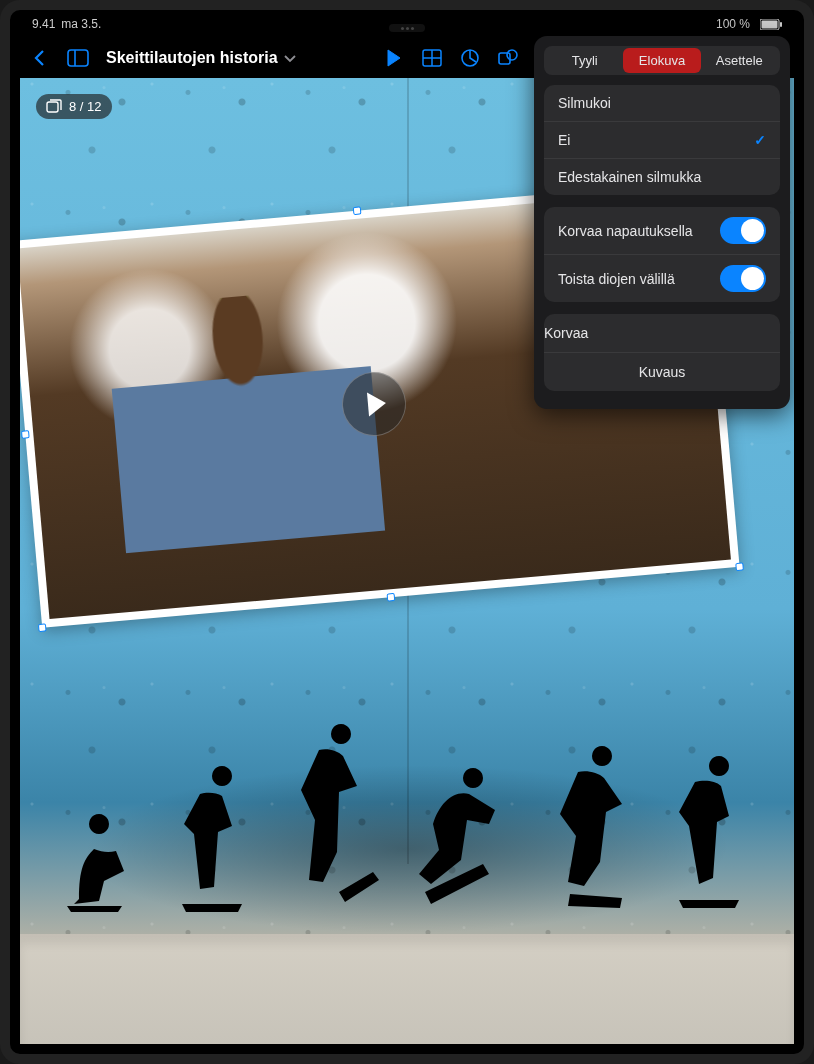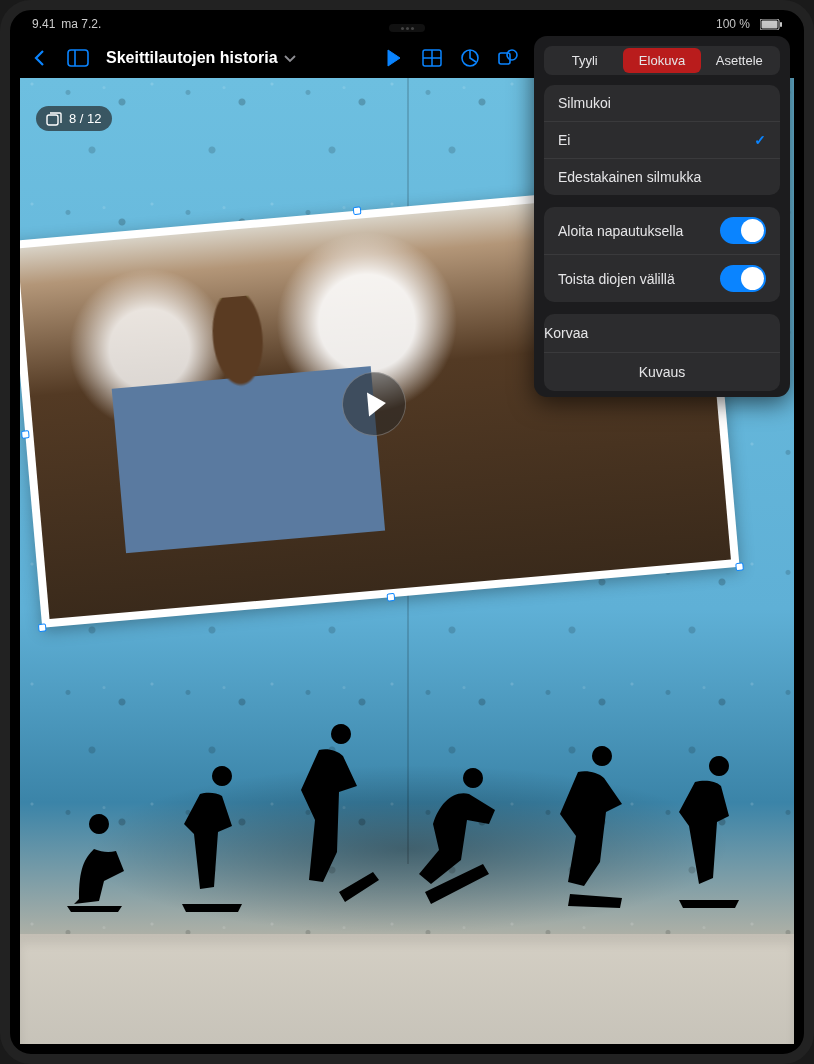--- a/index.html
+++ b/index.html
@@ -15,7 +15,7 @@
   .device-frame {
     width: 814px;
     height: 1064px;
-    border-radius: 31px;
+    border-radius: 20px;
     background: #000;
     position: relative;
     overflow: hidden;

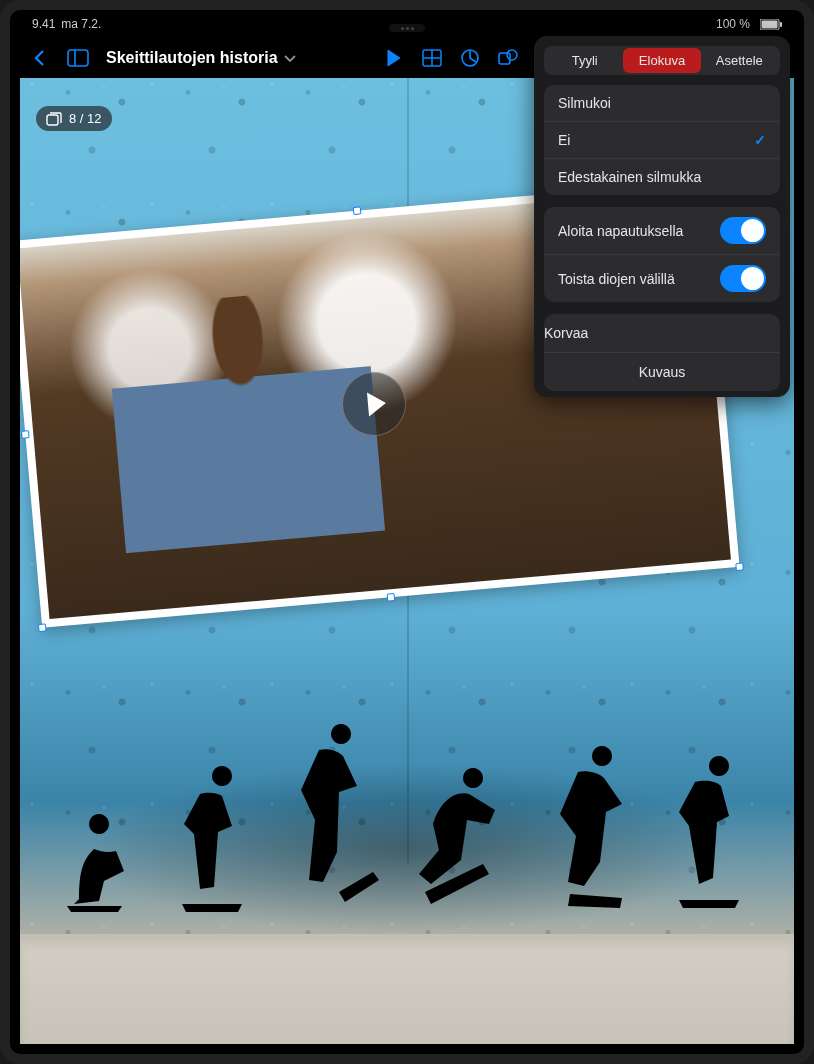--- a/index.html
+++ b/index.html
@@ -186,7 +186,7 @@
   <div class="status-bar">
     <div class="status-left">
       <span>9.41</span>
-      <span>ma 7.2.</span>
+      <span>ma 3.5.</span>
     </div>
     <div style="display:flex;gap:10px;align-items:center">
       <span>100 %</span>

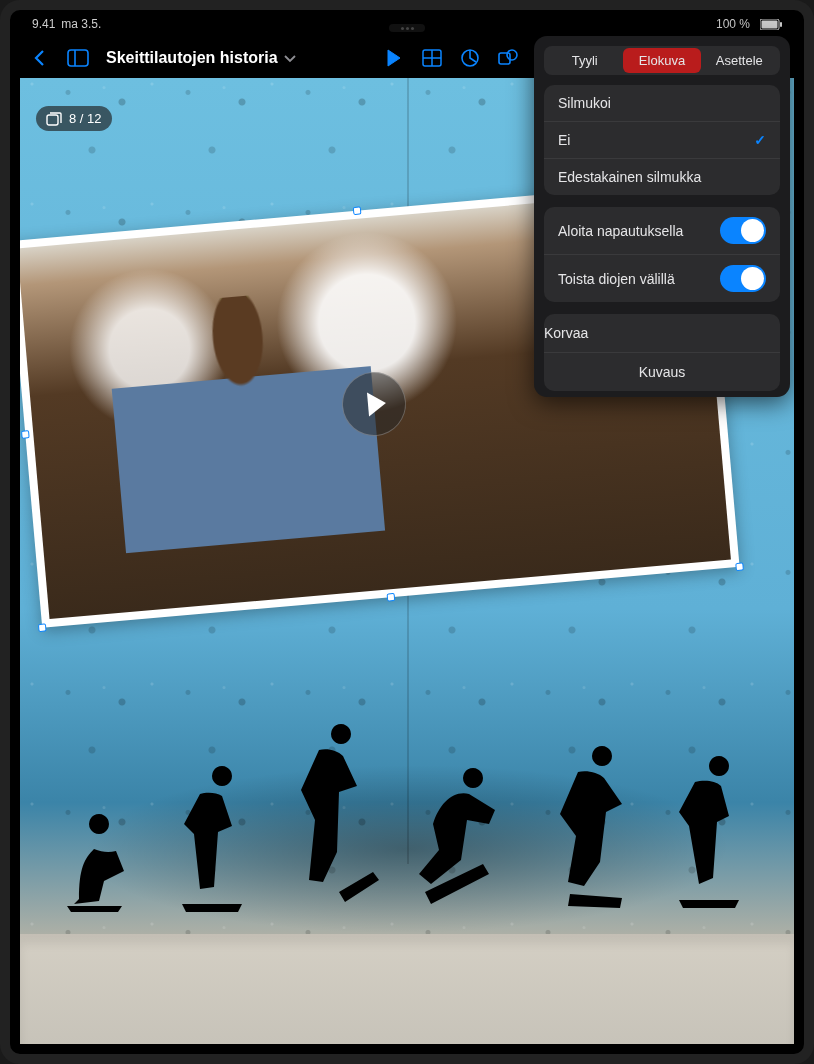--- a/index.html
+++ b/index.html
@@ -157,7 +157,7 @@
   
   .popover{
     position:absolute;top:26px;right:14px;width:256px;z-index:40;
-    background:#1c1c1e;border-radius:13px;padding-bottom:6px;
+    background:#1c1c1e;border-radius:13px;padding-bottom:18px;
     box-shadow:0 6px 24px rgba(0,0,0,.6);
     font-size:14px;color:#e5e5e7;
   }

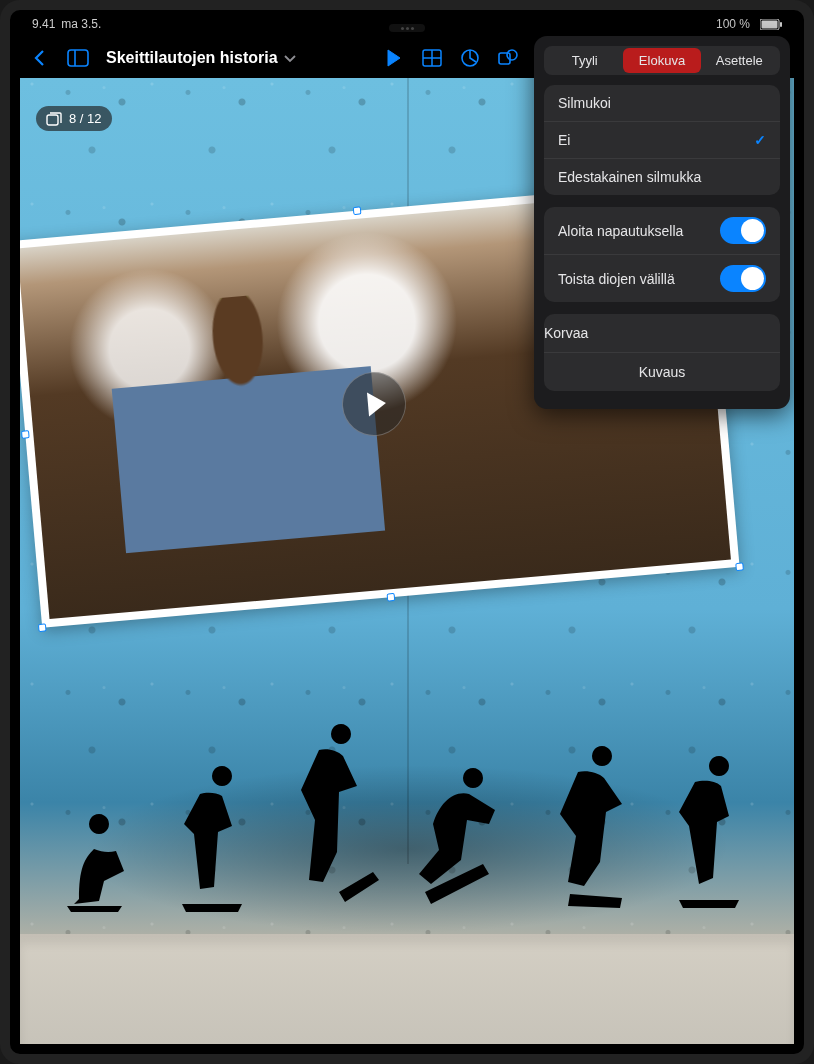--- a/index.html
+++ b/index.html
@@ -148,10 +148,10 @@
   }
   .sel-handle{position:absolute;width:8px;height:8px;background:#fff;border:1px solid #0a84ff;border-radius:2px}
   .slide-counter{
-    position:absolute;top:28px;left:16px;z-index:20;
+    position:absolute;top:16px;left:16px;z-index:20;
     background: rgba(30,30,30,.65);color:#fff;
     padding:5px 10px;border-radius:14px;
-    display:flex;align-items:center;gap:7px;font-size:13px;
+    display:flex;align-items:flex-start;gap:7px;font-size:13px;
   }
   .skaters{position:absolute;bottom:130px;left:5%;right:5%;height:210px;display:flex;justify-content:space-between;align-items:flex-end}
   

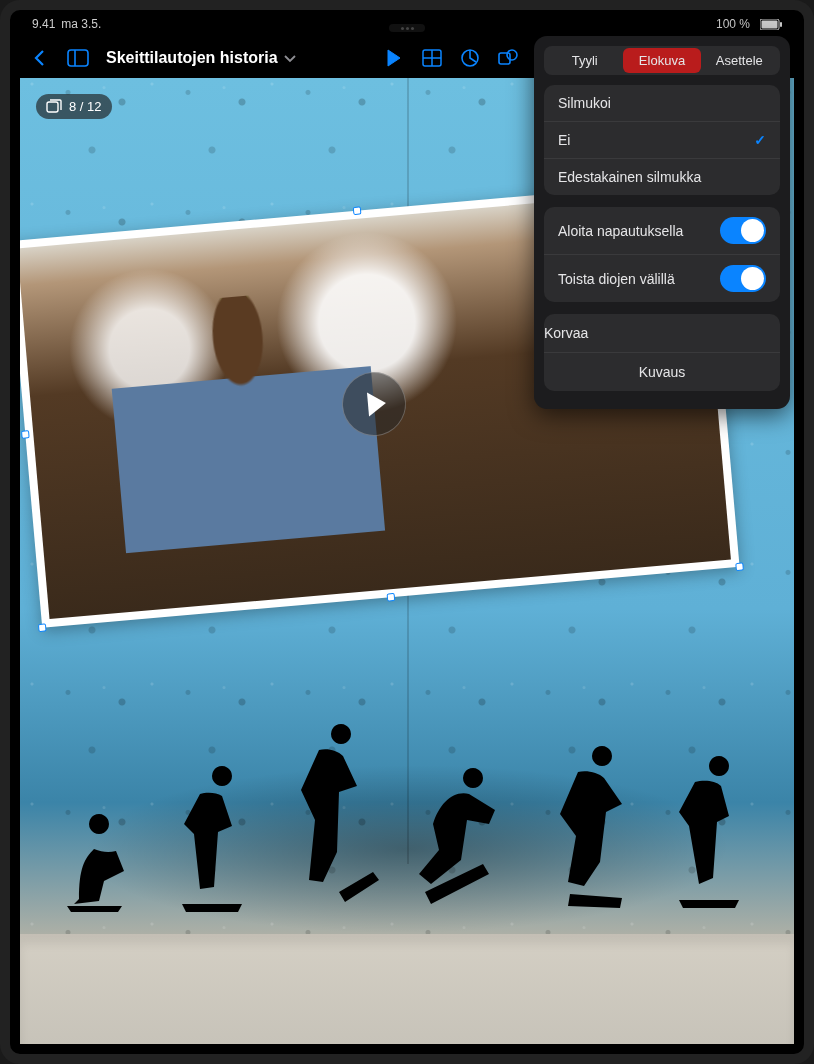--- a/index.html
+++ b/index.html
@@ -364,7 +364,7 @@
 
     <div class="list" style="margin-top:12px">
       <div class="row">
-        <span>Aloita napautuksella</span>
+        <span>Korvaa napautuksella</span>
         <div class="toggle"></div>
       </div>
       <div class="row">

